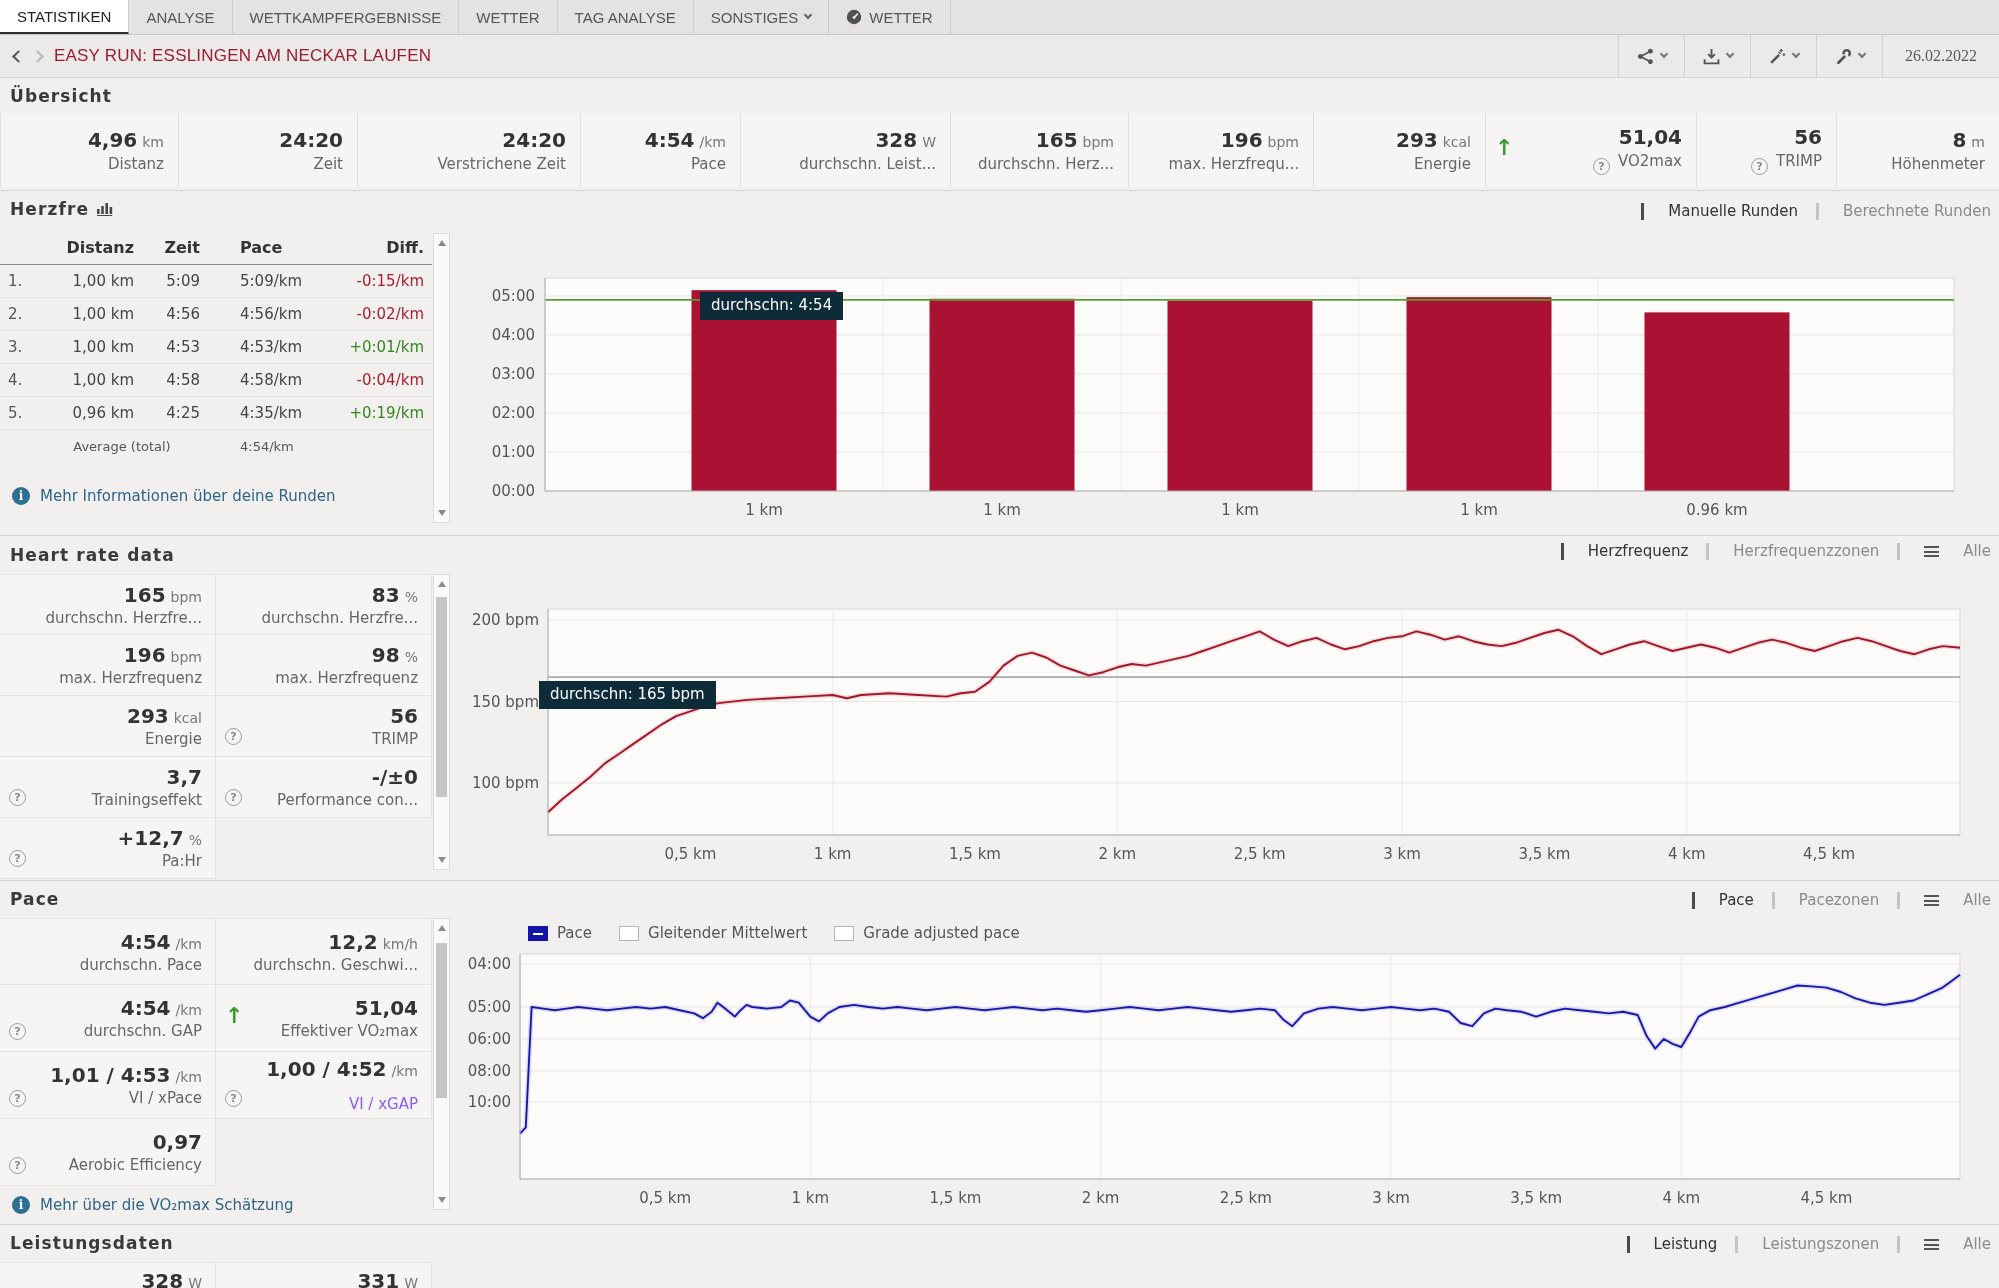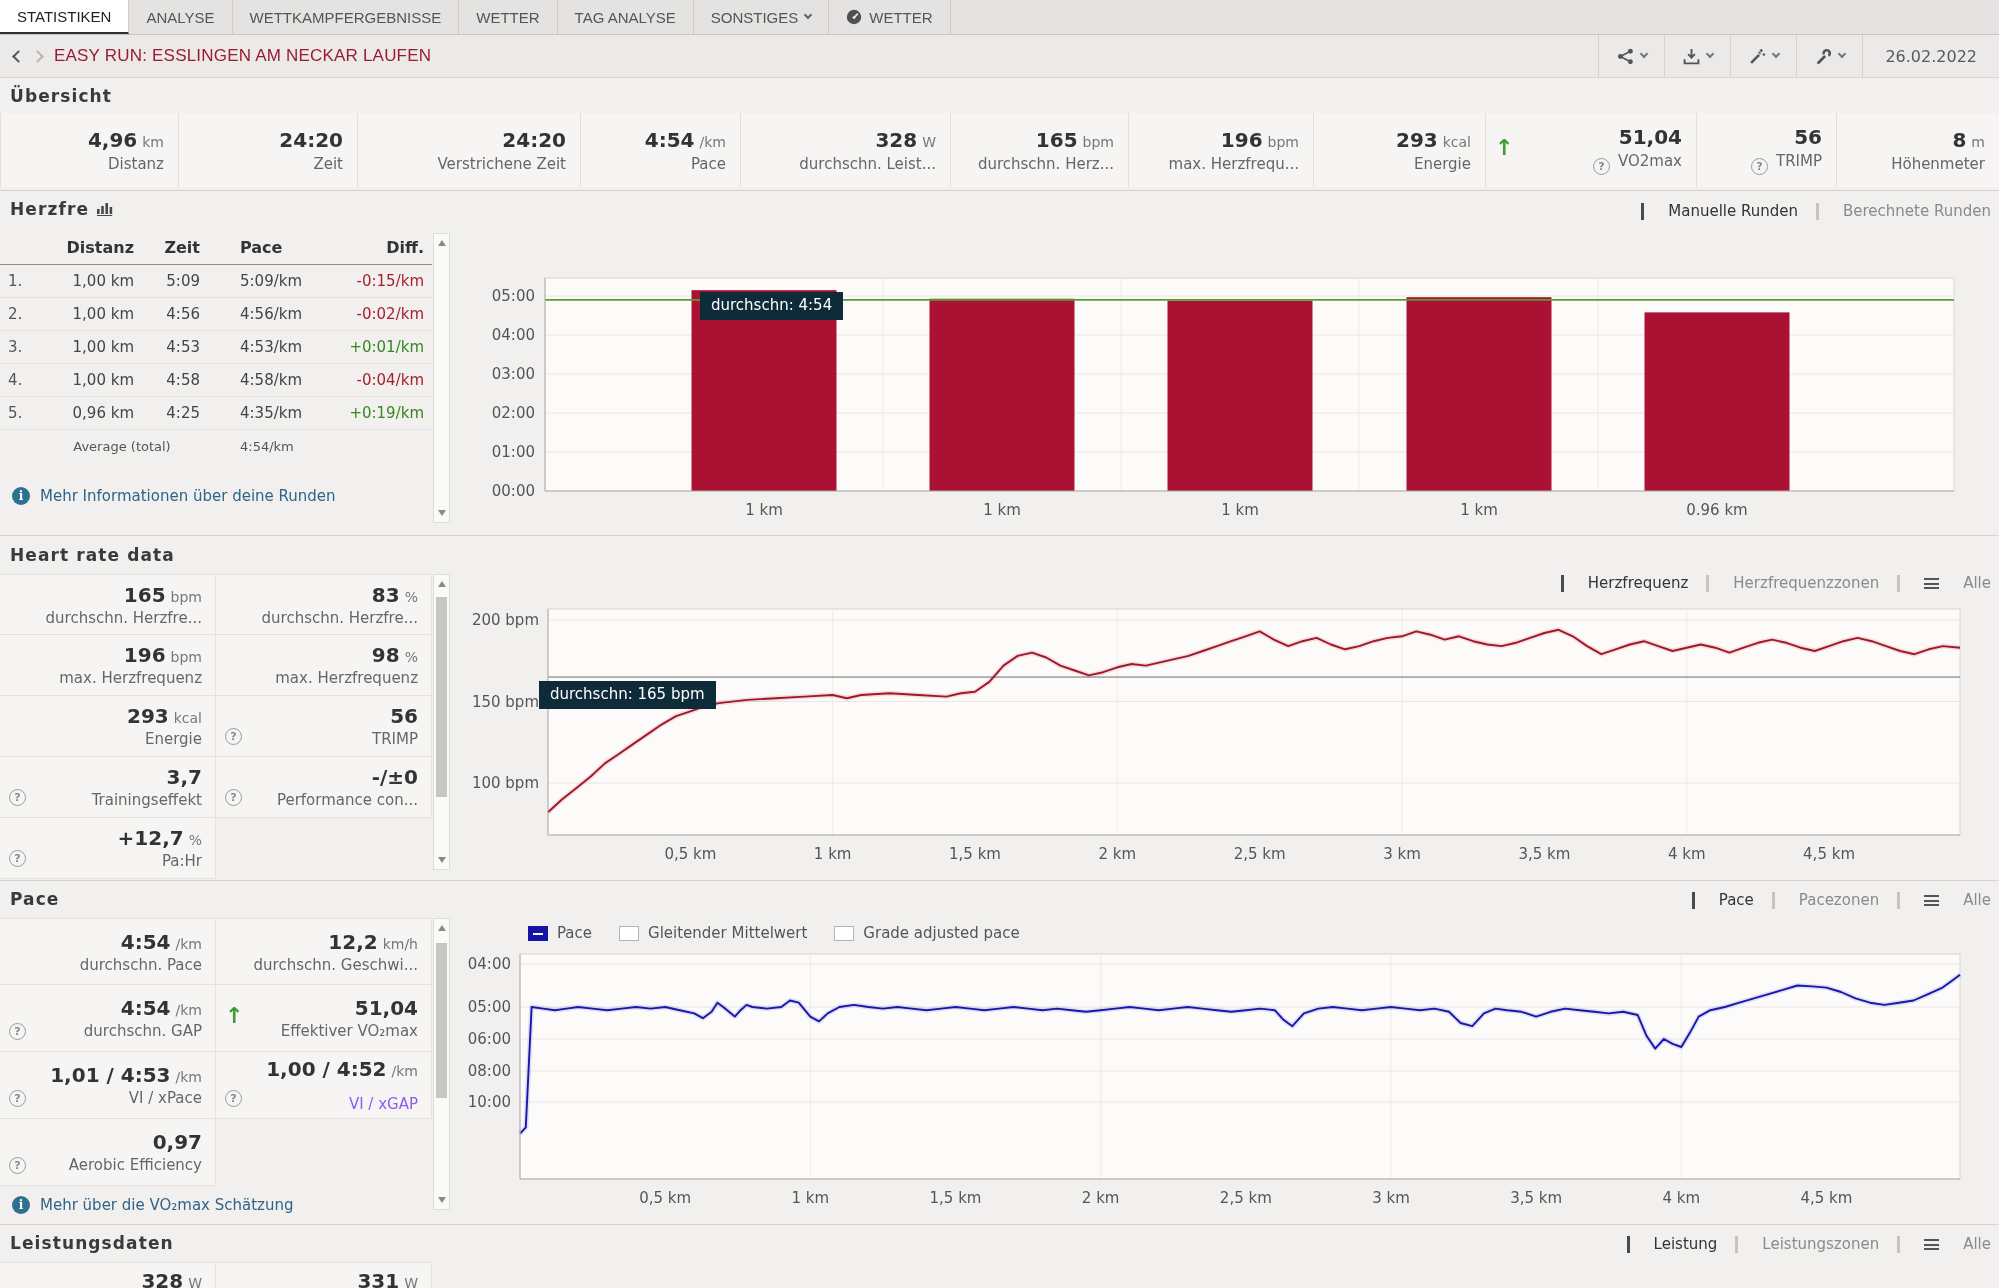--- a/index.html
+++ b/index.html
@@ -21,7 +21,7 @@
   .tb-chev.back { transform:rotate(135deg); }
   .tb-chev.fwd { transform:rotate(-45deg); border-color:#b8b6b4; }
   .tb-title { font-family:"Liberation Sans",sans-serif; font-weight:normal; font-size:17px; color:#9b1b31; letter-spacing:.2px; }
-  .tb-right { margin-left:auto; display:flex; height:43px; }
+  .tb-right { margin-left:auto; display:flex; height:43px;font-family:Liberation Serif, serif; }
   .tb-btn { width:66px; border-left:1px solid #d4d2d0; display:flex; align-items:center; justify-content:center; gap:7px; cursor:pointer; }
   .tb-btn svg { width:17px; height:17px; }
   .tb-btn .chev { border-color:#777; }

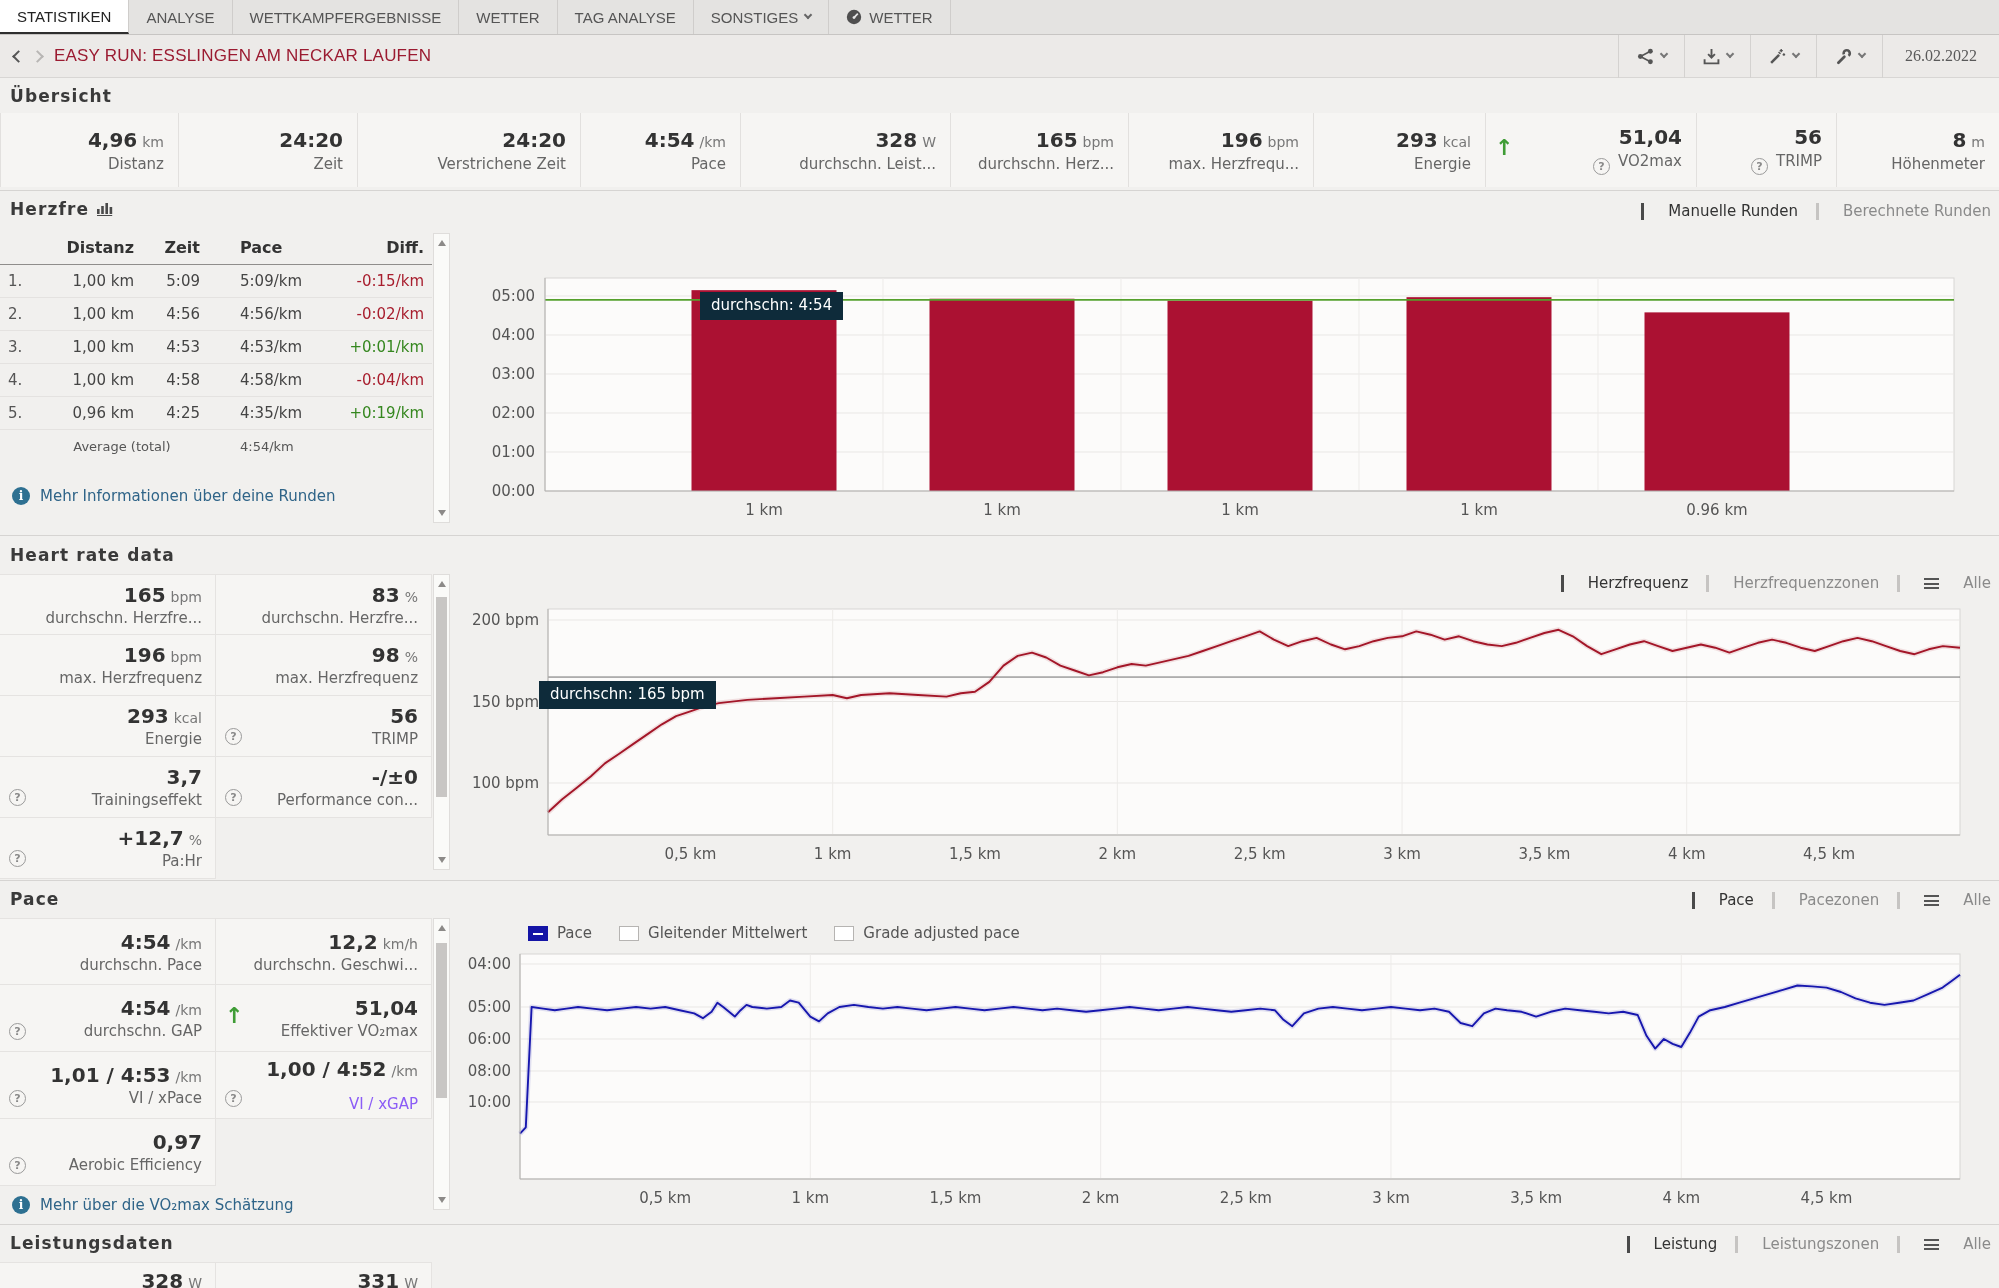--- a/index.html
+++ b/index.html
@@ -348,7 +348,7 @@
 
   <div class="divider" style="top:535px"></div>
   <div class="sec-heading" style="top:545px">Heart rate data</div>
-  <div class="views" style="top:574px">
+  <div class="views" style="top:542px">
     <div class="view-item active">
         <span class="vbar"></span>
         <span>Herzfrequenz</span>

